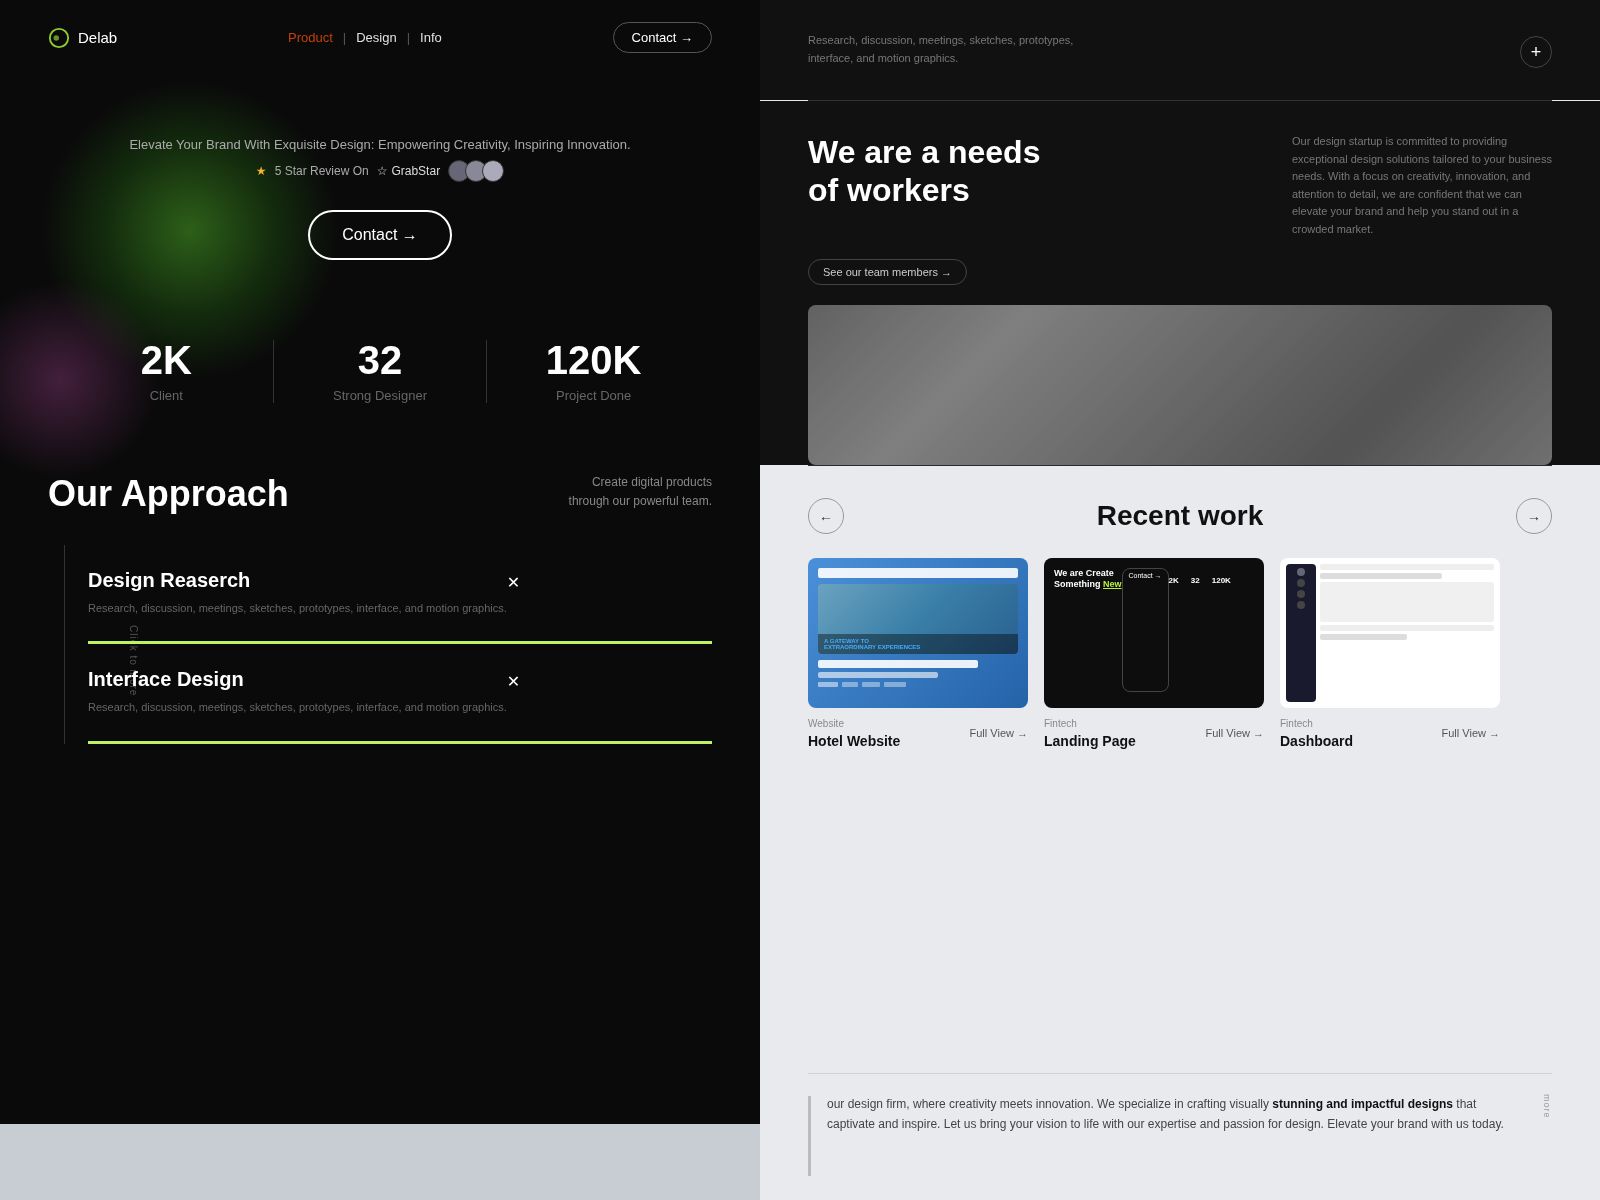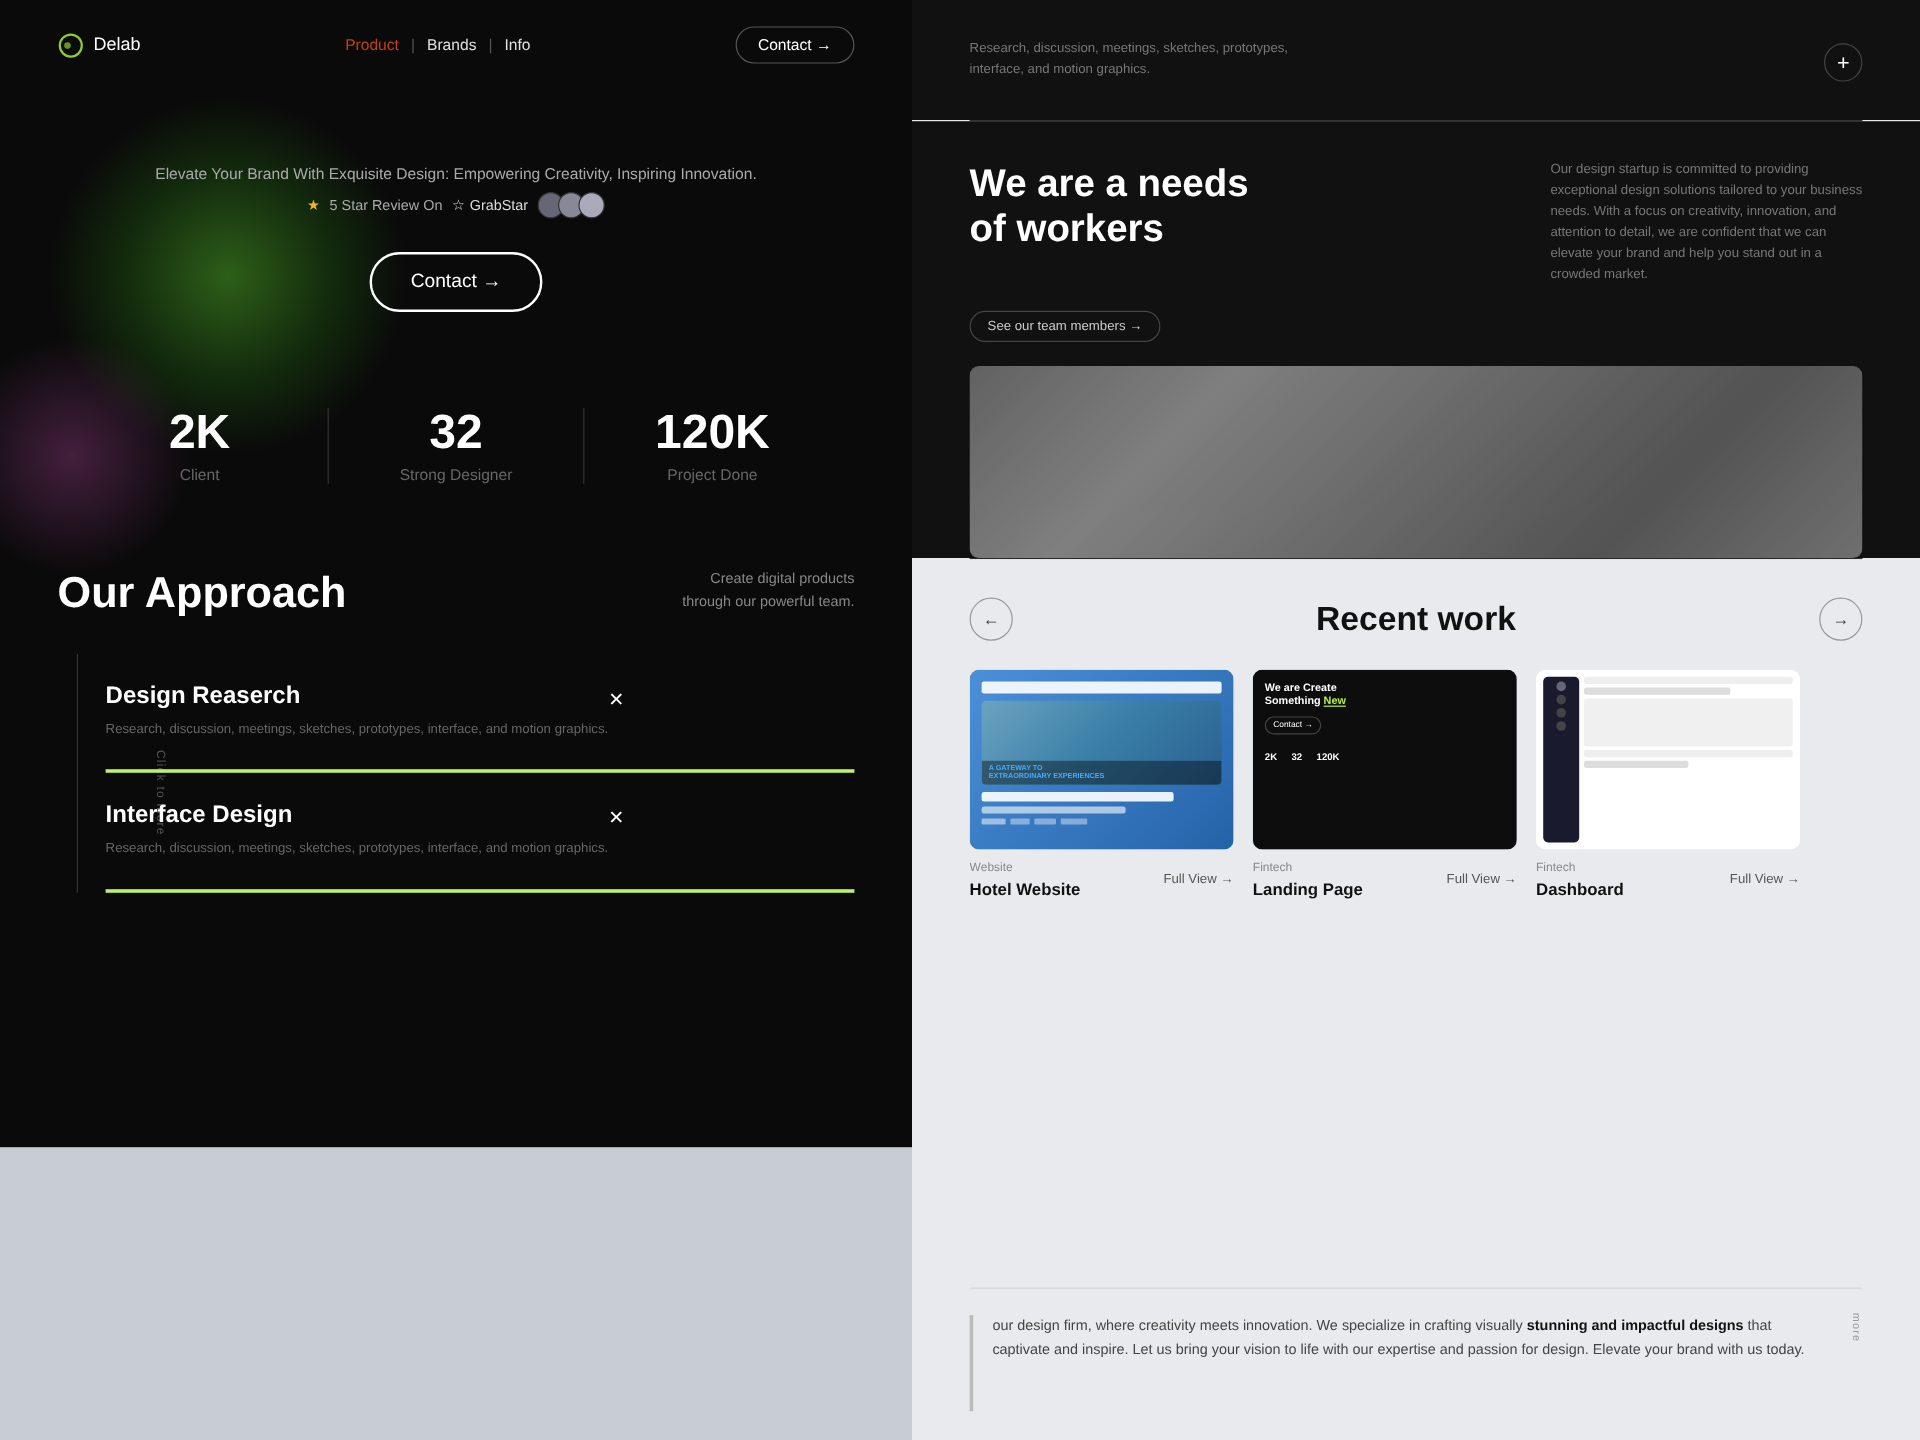--- a/index.html
+++ b/index.html
@@ -16,7 +16,7 @@
     
     .left-panel {
       width: 760px;
-      height: 956px;
+      height: 1124px;
       background: #0a0a0a;
       position: relative;
       overflow: hidden;

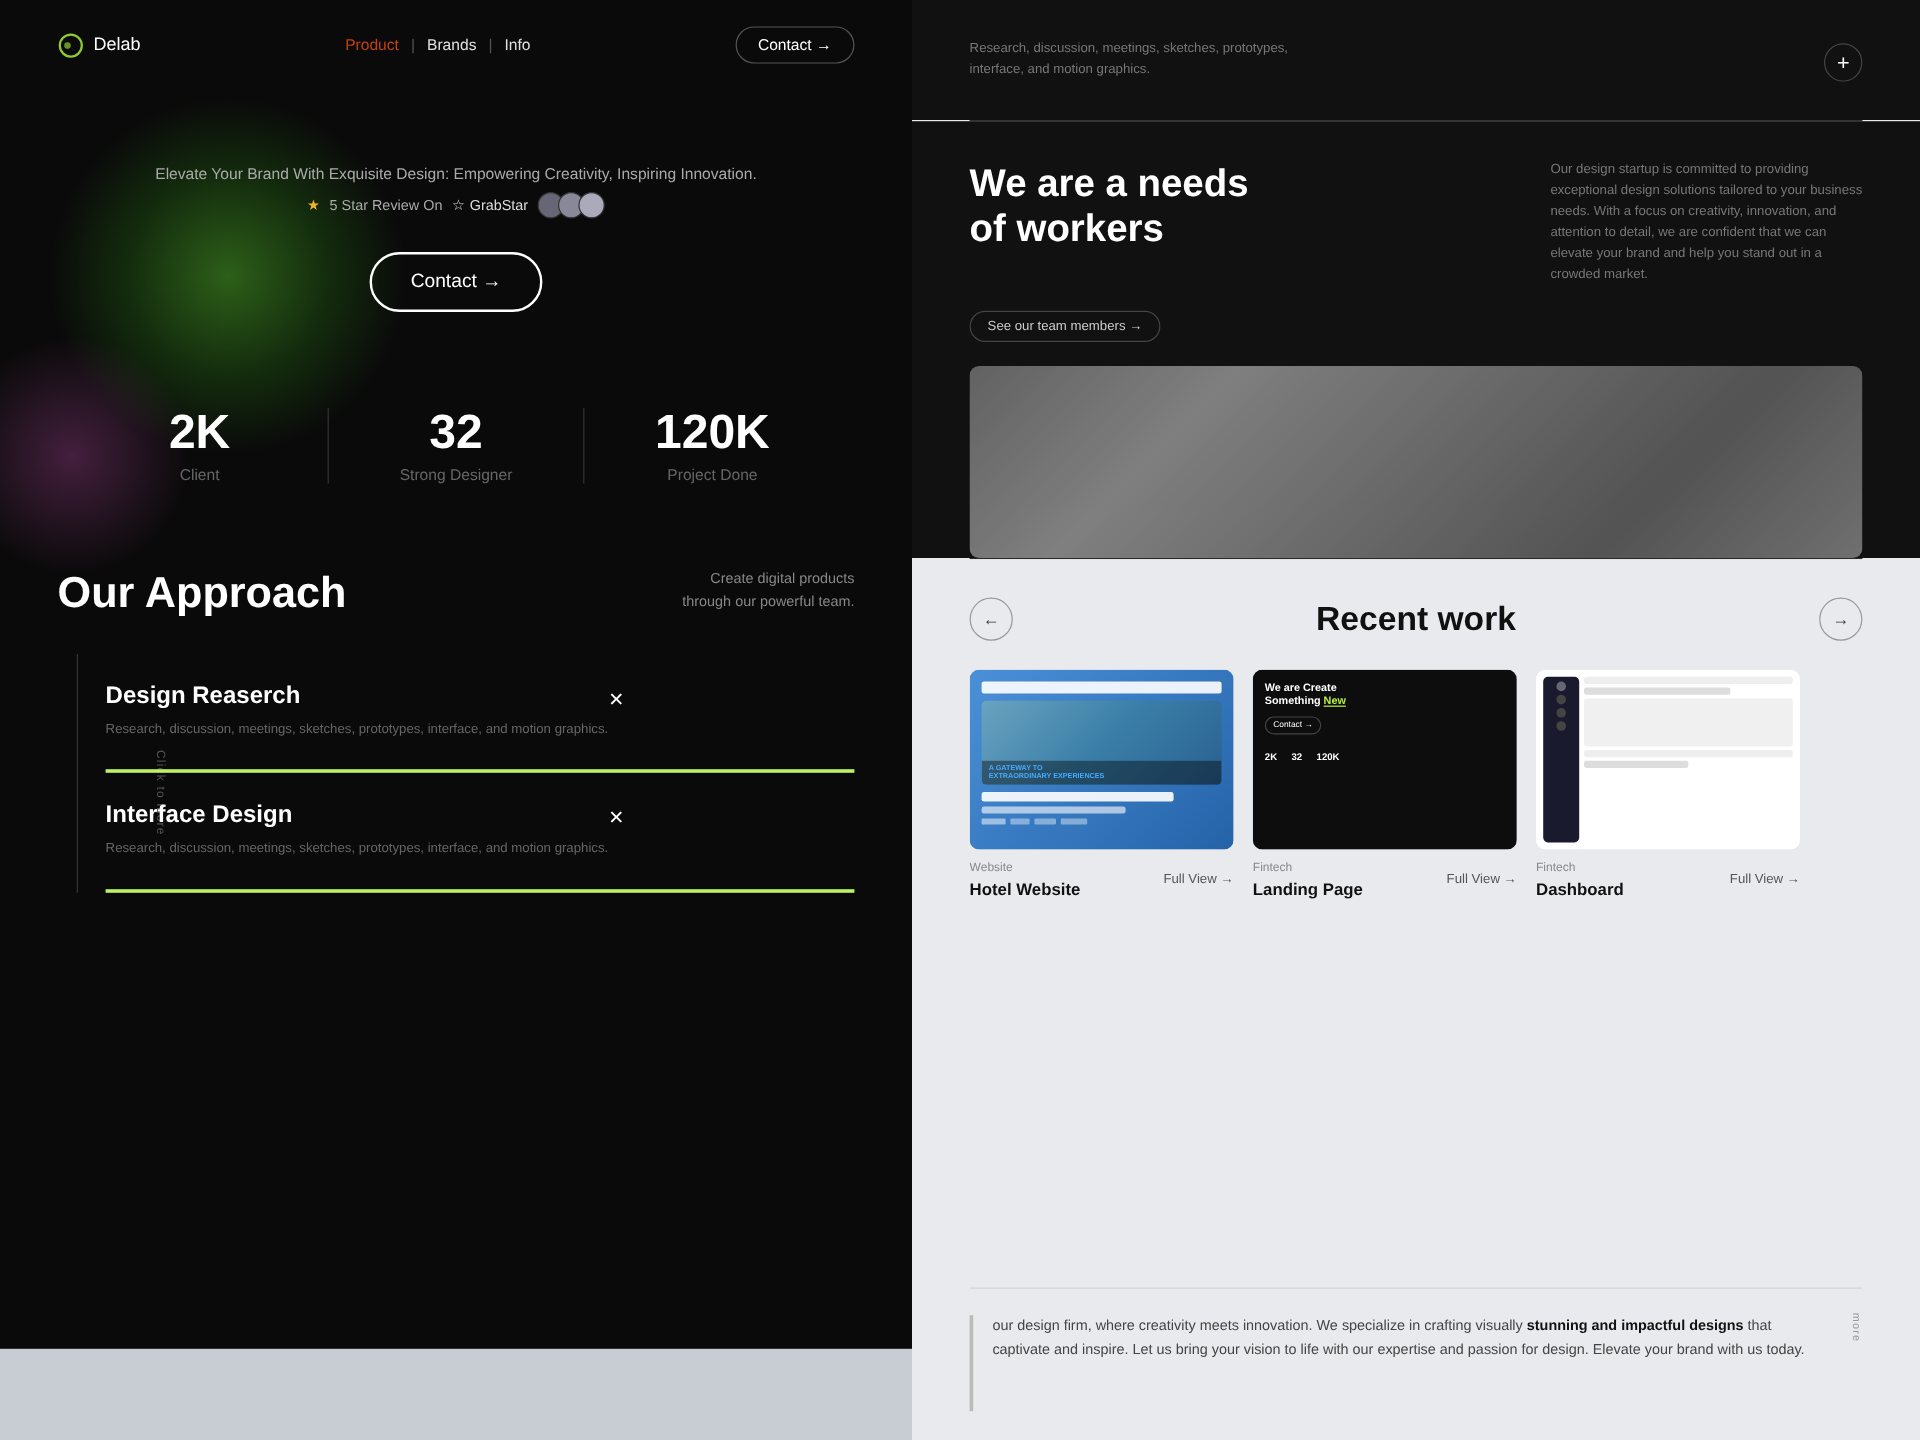--- a/index.html
+++ b/index.html
@@ -623,7 +623,7 @@
     <div class="nav-links">
       <a class="active" href="#">Product</a>
       <span class="sep">|</span>
-      <a href="#">Brands</a>
+      <a href="#">Design</a>
       <span class="sep">|</span>
       <a href="#">Info</a>
     </div>

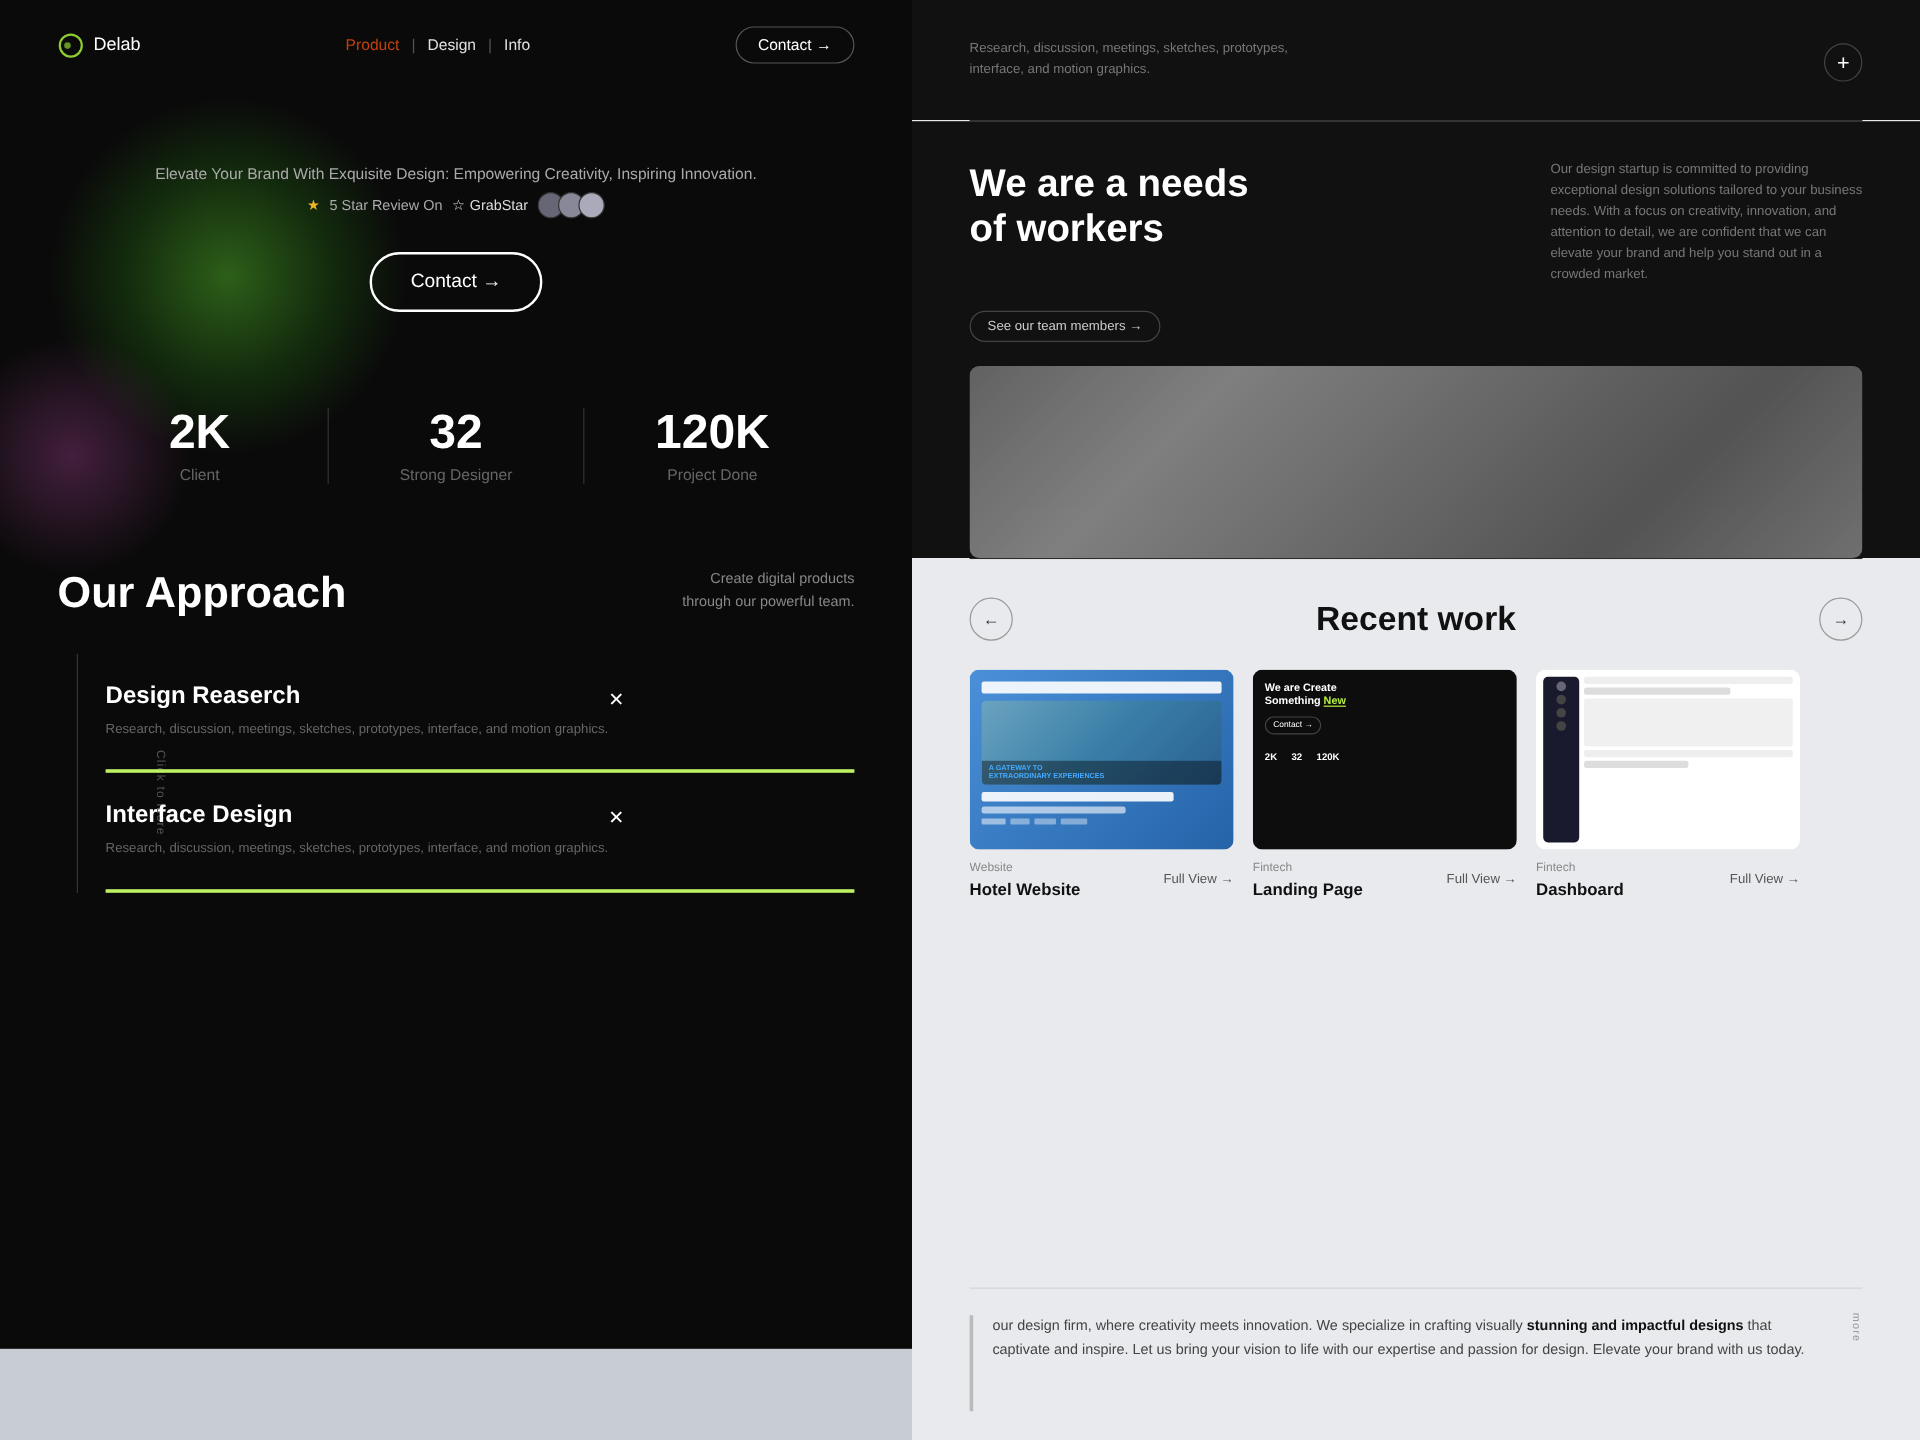--- a/index.html
+++ b/index.html
@@ -480,7 +480,7 @@
       height: 100%;
       background: #0d0d0d;
       display: flex;
-      flex-direction: column;
+      flex-direction: row;
       padding: 10px;
     }
     .card-landing-title {

